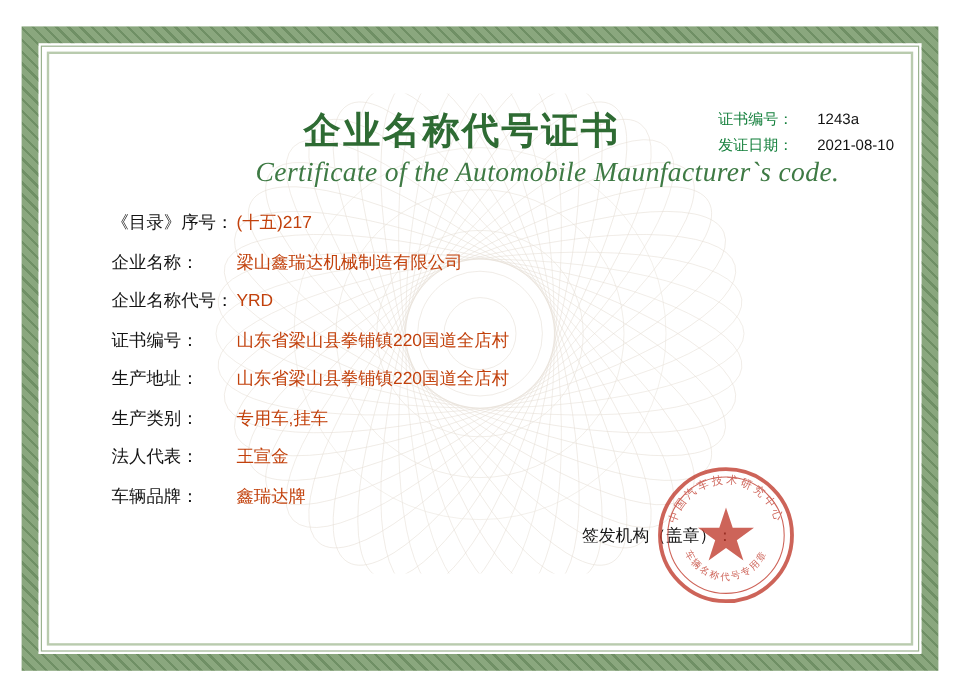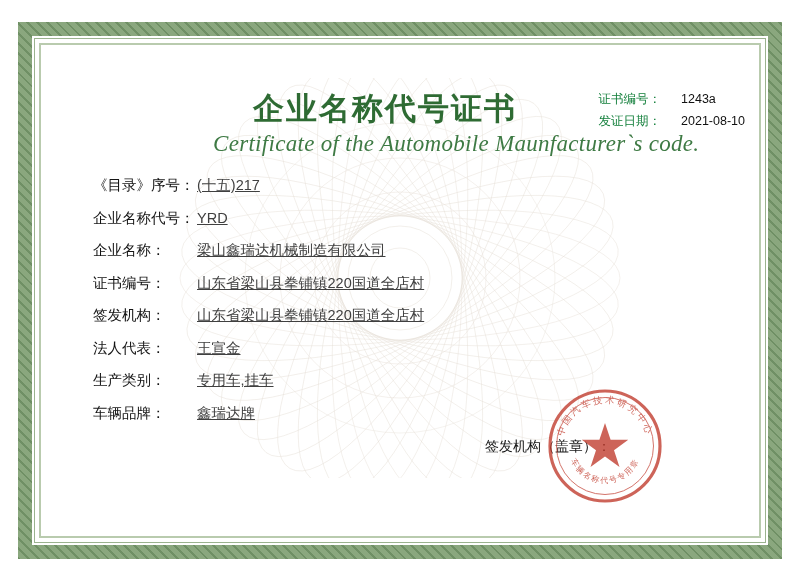--- a/index.html
+++ b/index.html
@@ -152,8 +152,7 @@
     color: #141414;
   }
   .field-value {
-    color: #404040;
-    text-decoration: underline;
+    color: #c2410c;
   }
 
   .validity .seg { margin-right: 26px; }

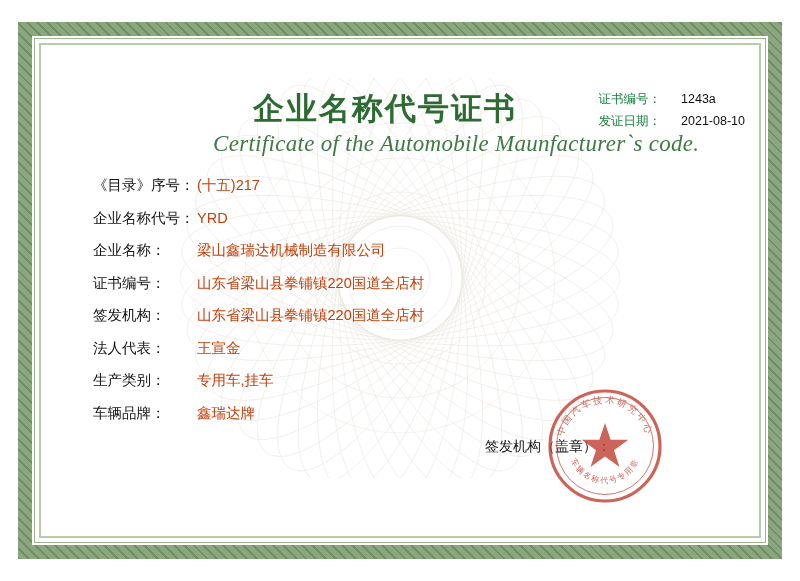--- a/index.html
+++ b/index.html
@@ -246,13 +246,13 @@
       </div>
 
       <div class="field-row">
+        <span class="field-label">企业名称：</span>
+        <span class="field-value">梁山鑫瑞达机械制造有限公司</span>
+      </div>
+
+      <div class="field-row">
         <span class="field-label">企业名称代号：</span>
         <span class="field-value">YRD</span>
-      </div>
-
-      <div class="field-row">
-        <span class="field-label">企业名称：</span>
-        <span class="field-value">梁山鑫瑞达机械制造有限公司</span>
       </div>
 
       <div class="field-row">

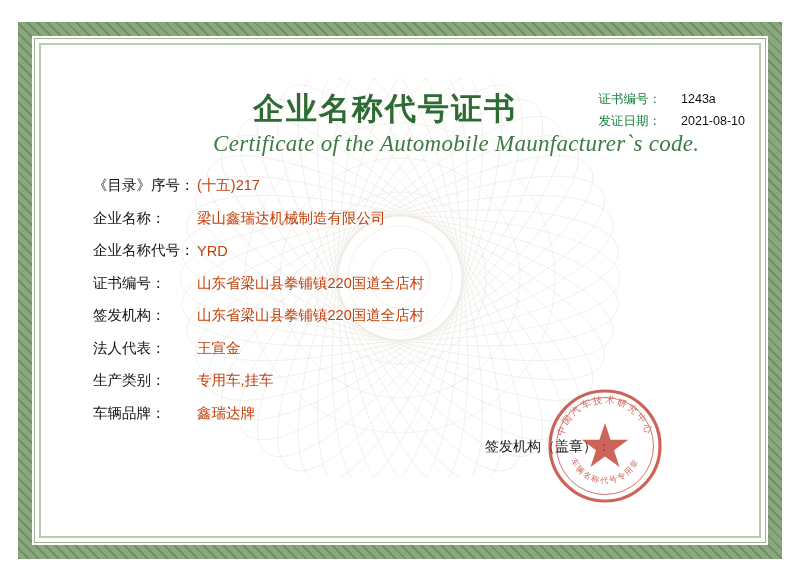--- a/index.html
+++ b/index.html
@@ -261,7 +261,7 @@
       </div>
 
       <div class="field-row">
-        <span class="field-label">签发机构：</span>
+        <span class="field-label">生产地址：</span>
         <span class="field-value">山东省梁山县拳铺镇220国道全店村</span>
       </div>
 

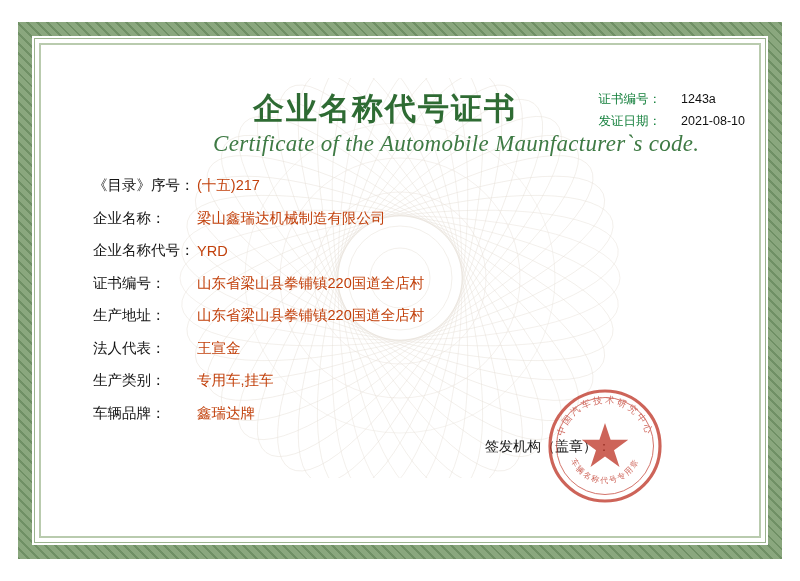--- a/index.html
+++ b/index.html
@@ -266,13 +266,13 @@
       </div>
 
       <div class="field-row">
+        <span class="field-label">生产类别：</span>
+        <span class="field-value">专用车,挂车</span>
+      </div>
+
+      <div class="field-row">
         <span class="field-label">法人代表：</span>
         <span class="field-value">王宣金</span>
-      </div>
-
-      <div class="field-row">
-        <span class="field-label">生产类别：</span>
-        <span class="field-value">专用车,挂车</span>
       </div>
 
       <div class="field-row">

